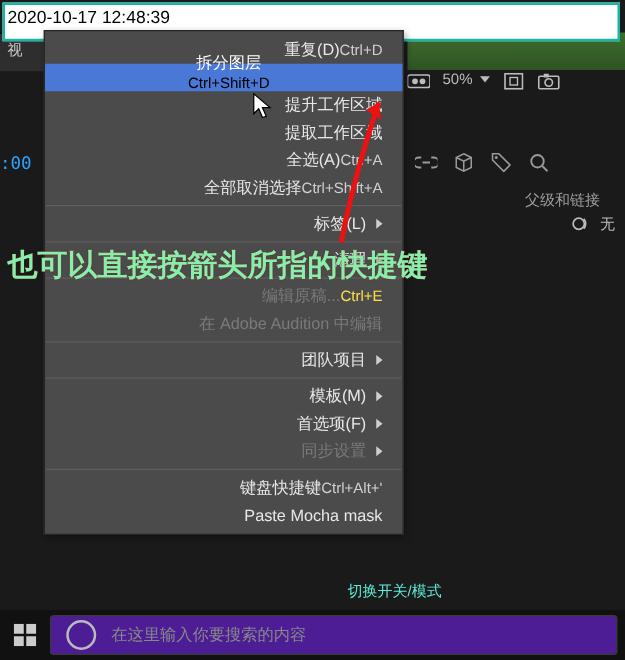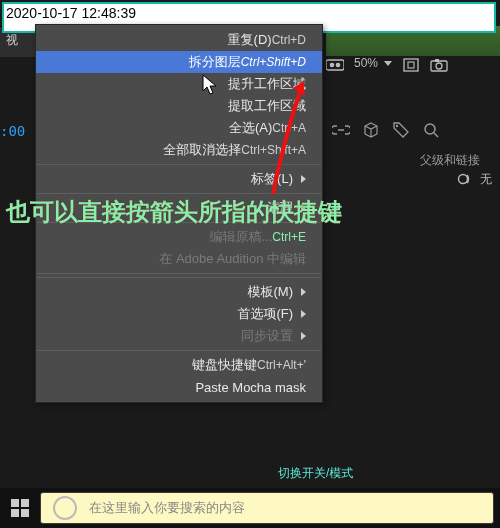--- a/index.html
+++ b/index.html
@@ -14,7 +14,7 @@
   .mi .sc{color:#cfcfcf;font-size:12px;}
   .mi.disabled{color:#7a7a7a;}
   .mi.disabled .sc{color:#86efac;}
-  .mi.hi{background:#4a78d6;color:#fff;}
+  .mi.hi{background:#4a78d6;color:#fff;flex-direction:column;}
   .mi.hi .sc{color:#ffffff;font-style:italic;}
   .mi.sub::after{content:"";width:0;height:0;border-top:4px solid transparent;border-bottom:4px solid transparent;border-left:5px solid #cfcfcf;margin-left:8px;}
   .sep{height:1px;background:#5e5e5e;margin:3px 1px;}

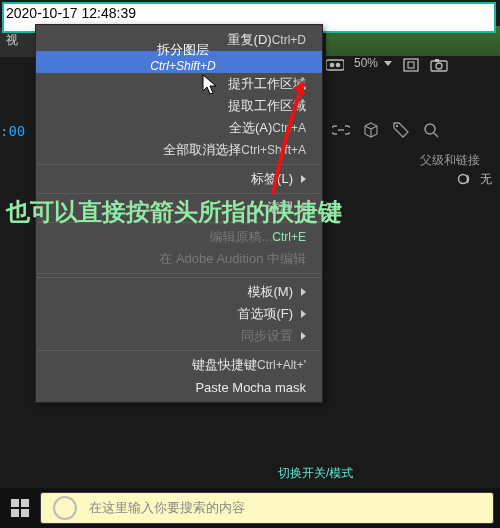--- a/index.html
+++ b/index.html
@@ -15,7 +15,7 @@
   .mi.disabled{color:#7a7a7a;}
   .mi.disabled .sc{color:#86efac;}
   .mi.hi{background:#4a78d6;color:#fff;flex-direction:column;}
-  .mi.hi .sc{color:#ffffff;font-style:italic;}
+  .mi.hi .sc{color:#000000;}
   .mi.sub::after{content:"";width:0;height:0;border-top:4px solid transparent;border-bottom:4px solid transparent;border-left:5px solid #cfcfcf;margin-left:8px;}
   .sep{height:1px;background:#5e5e5e;margin:3px 1px;}
 

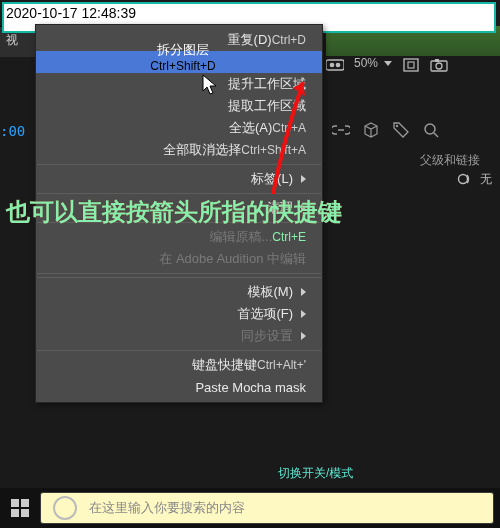--- a/index.html
+++ b/index.html
@@ -13,7 +13,7 @@
   .mi{display:flex;justify-content:flex-end;align-items:center;height:22px;font-size:13px;color:#e8e8e8;padding:0 16px 0 24px;cursor:default;}
   .mi .sc{color:#cfcfcf;font-size:12px;}
   .mi.disabled{color:#7a7a7a;}
-  .mi.disabled .sc{color:#86efac;}
+  .mi.disabled .sc{color:#fde047;}
   .mi.hi{background:#4a78d6;color:#fff;flex-direction:column;}
   .mi.hi .sc{color:#000000;}
   .mi.sub::after{content:"";width:0;height:0;border-top:4px solid transparent;border-bottom:4px solid transparent;border-left:5px solid #cfcfcf;margin-left:8px;}

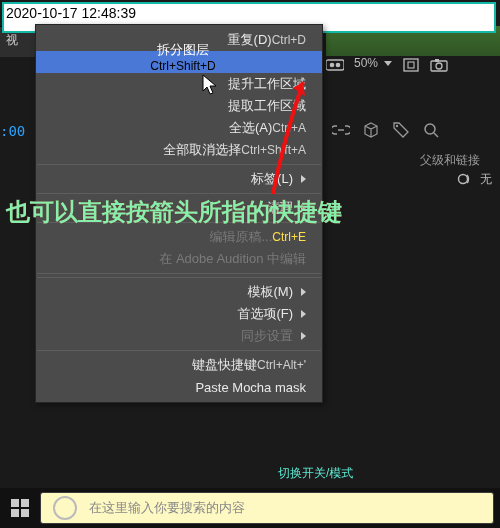--- a/index.html
+++ b/index.html
@@ -172,6 +172,10 @@
         <span class="sc"></span>
       </div>
       <div class="sep"></div>
+      <div class="mi sub">
+        <span>团队项目</span>
+        <span class="sc"></span>
+      </div>
       <div class="sep"></div>
       <div class="mi sub">
         <span>模板(M)</span>

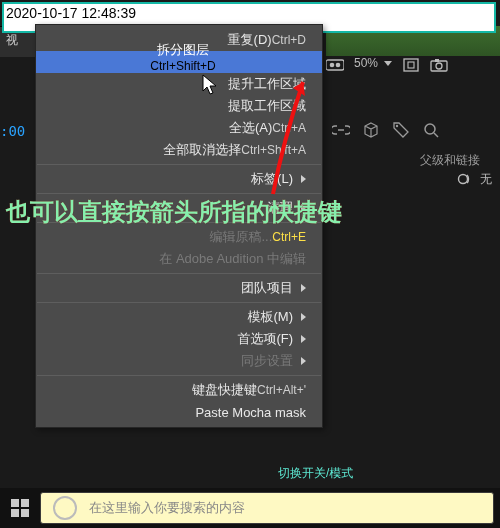--- a/index.html
+++ b/index.html
@@ -50,7 +50,7 @@
   .switches{position:absolute;left:278px;bottom:46px;color:#5eead4;font-size:12px;}
   .taskbar{position:absolute;left:0;bottom:0;right:0;height:40px;background:#111;display:flex;align-items:center;}
   .winSq{width:40px;height:40px;display:flex;align-items:center;justify-content:center;}
-  .searchPill{flex:1;height:30px;margin:0 6px 0 0;background:#fef9c3;border:1px solid #3a3a3a;border-radius:3px;display:flex;align-items:center;color:#888;font-size:13px;}
+  .searchPill{flex:1;height:30px;margin:0 6px 0 0;background:#4c1d95;border:1px solid #3a3a3a;border-radius:3px;display:flex;align-items:center;color:#888;font-size:13px;}
   .searchPill .circ{width:20px;height:20px;border:2px solid #bbb;border-radius:50%;margin:0 12px;}
 </style>
 </head>

